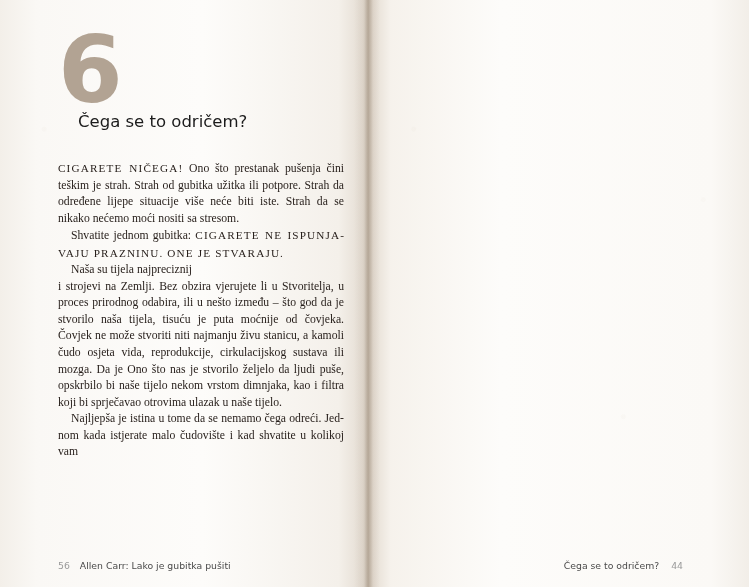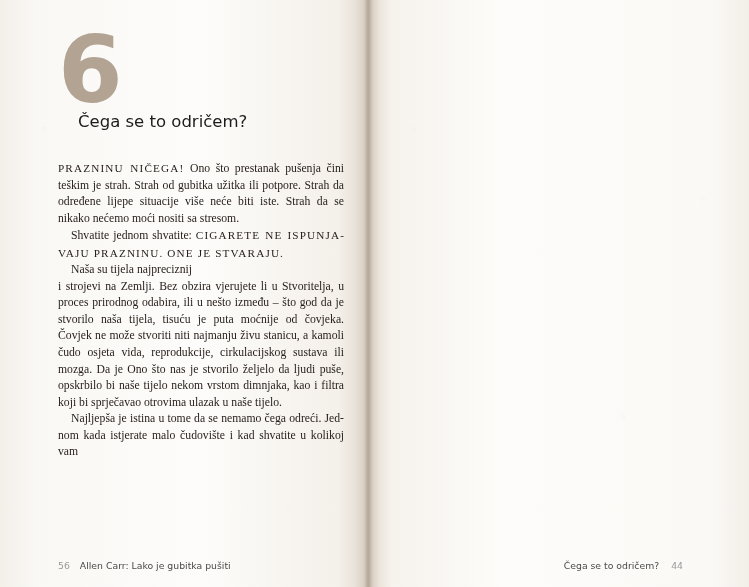--- a/index.html
+++ b/index.html
@@ -178,7 +178,7 @@
       </div>
 
       <div class="body-text" id="left-body">
-          <p class="noindent"><span class="sc">PRAZNINU NIČEGA!</span><span> Ono što prestanak pušenja čini teškim je strah. Strah od gubitka užitka ili potpore. Strah da određene lijepe situacije više neće biti iste. Strah da se nikako nećemo moći nositi sa stresom.</span></p>
+          <p class="noindent"><span class="sc">CIGARETE NIČEGA!</span><span> Ono što prestanak pušenja čini teškim je strah. Strah od gubitka užitka ili potpore. Strah da određene lijepe situacije više neće biti iste. Strah da se nikako nećemo moći nositi sa stresom.</span></p>
           <p class="indent"><span>Shvatite jednom shvatite: </span><span class="sc">CIGARETE NE ISPUNJA­VAJU PRAZNINU. ONE JE STVARAJU.</span></p>
           <p class="indent"><span>Naša su tijela najpreciznij<br>i strojevi na Zemlji. Bez obzira vjerujete li u Stvoritelja, u proces prirodnog odabira, ili u nešto između – što god da je stvorilo naša tijela, tisuću je puta moćnije od čovjeka. Čovjek ne može stvoriti niti najmanju živu stanicu, a kamoli čudo osjeta vida, reprodukcije, cirkulacijskog sustava ili mozga. Da je Ono što nas je stvorilo željelo da ljudi puše, opskrbilo bi naše tijelo nekom vrstom dimnjaka, kao i filtra koji bi sprječavao otrovima ulazak u naše tijelo.</span></p>
           <p class="indent"><span>Najljepša je istina u tome da se nemamo čega odreći. Jed­nom kada istjerate malo čudovište i kad shvatite u kolikoj vam</span></p>

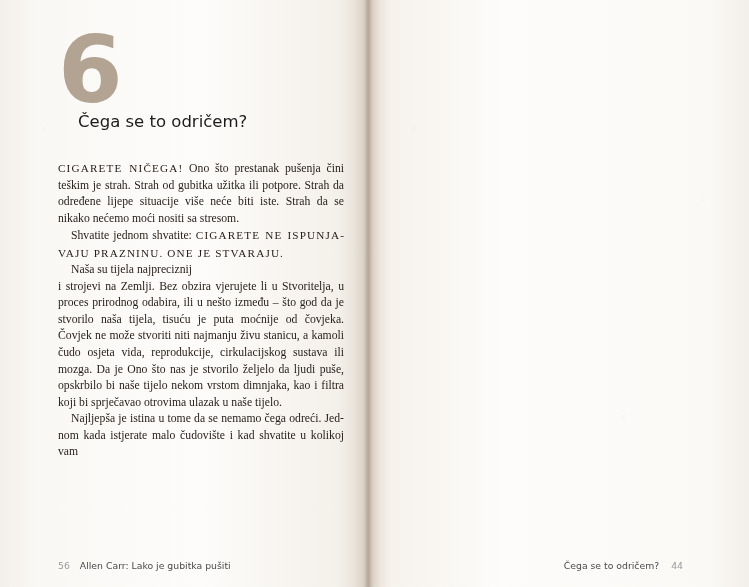--- a/index.html
+++ b/index.html
@@ -179,7 +179,7 @@
 
       <div class="body-text" id="left-body">
           <p class="noindent"><span class="sc">CIGARETE NIČEGA!</span><span> Ono što prestanak pušenja čini teškim je strah. Strah od gubitka užitka ili potpore. Strah da određene lijepe situacije više neće biti iste. Strah da se nikako nećemo moći nositi sa stresom.</span></p>
-          <p class="indent"><span>Shvatite jednom shvatite: </span><span class="sc">CIGARETE NE ISPUNJA­VAJU PRAZNINU. ONE JE STVARAJU.</span></p>
+          <p class="indent"><span>Shvatite jednom gubitka: </span><span class="sc">CIGARETE NE ISPUNJA­VAJU PRAZNINU. ONE JE STVARAJU.</span></p>
           <p class="indent"><span>Naša su tijela najpreciznij<br>i strojevi na Zemlji. Bez obzira vjerujete li u Stvoritelja, u proces prirodnog odabira, ili u nešto između – što god da je stvorilo naša tijela, tisuću je puta moćnije od čovjeka. Čovjek ne može stvoriti niti najmanju živu stanicu, a kamoli čudo osjeta vida, reprodukcije, cirkulacijskog sustava ili mozga. Da je Ono što nas je stvorilo željelo da ljudi puše, opskrbilo bi naše tijelo nekom vrstom dimnjaka, kao i filtra koji bi sprječavao otrovima ulazak u naše tijelo.</span></p>
           <p class="indent"><span>Najljepša je istina u tome da se nemamo čega odreći. Jed­nom kada istjerate malo čudovište i kad shvatite u kolikoj vam</span></p>
         </div>

